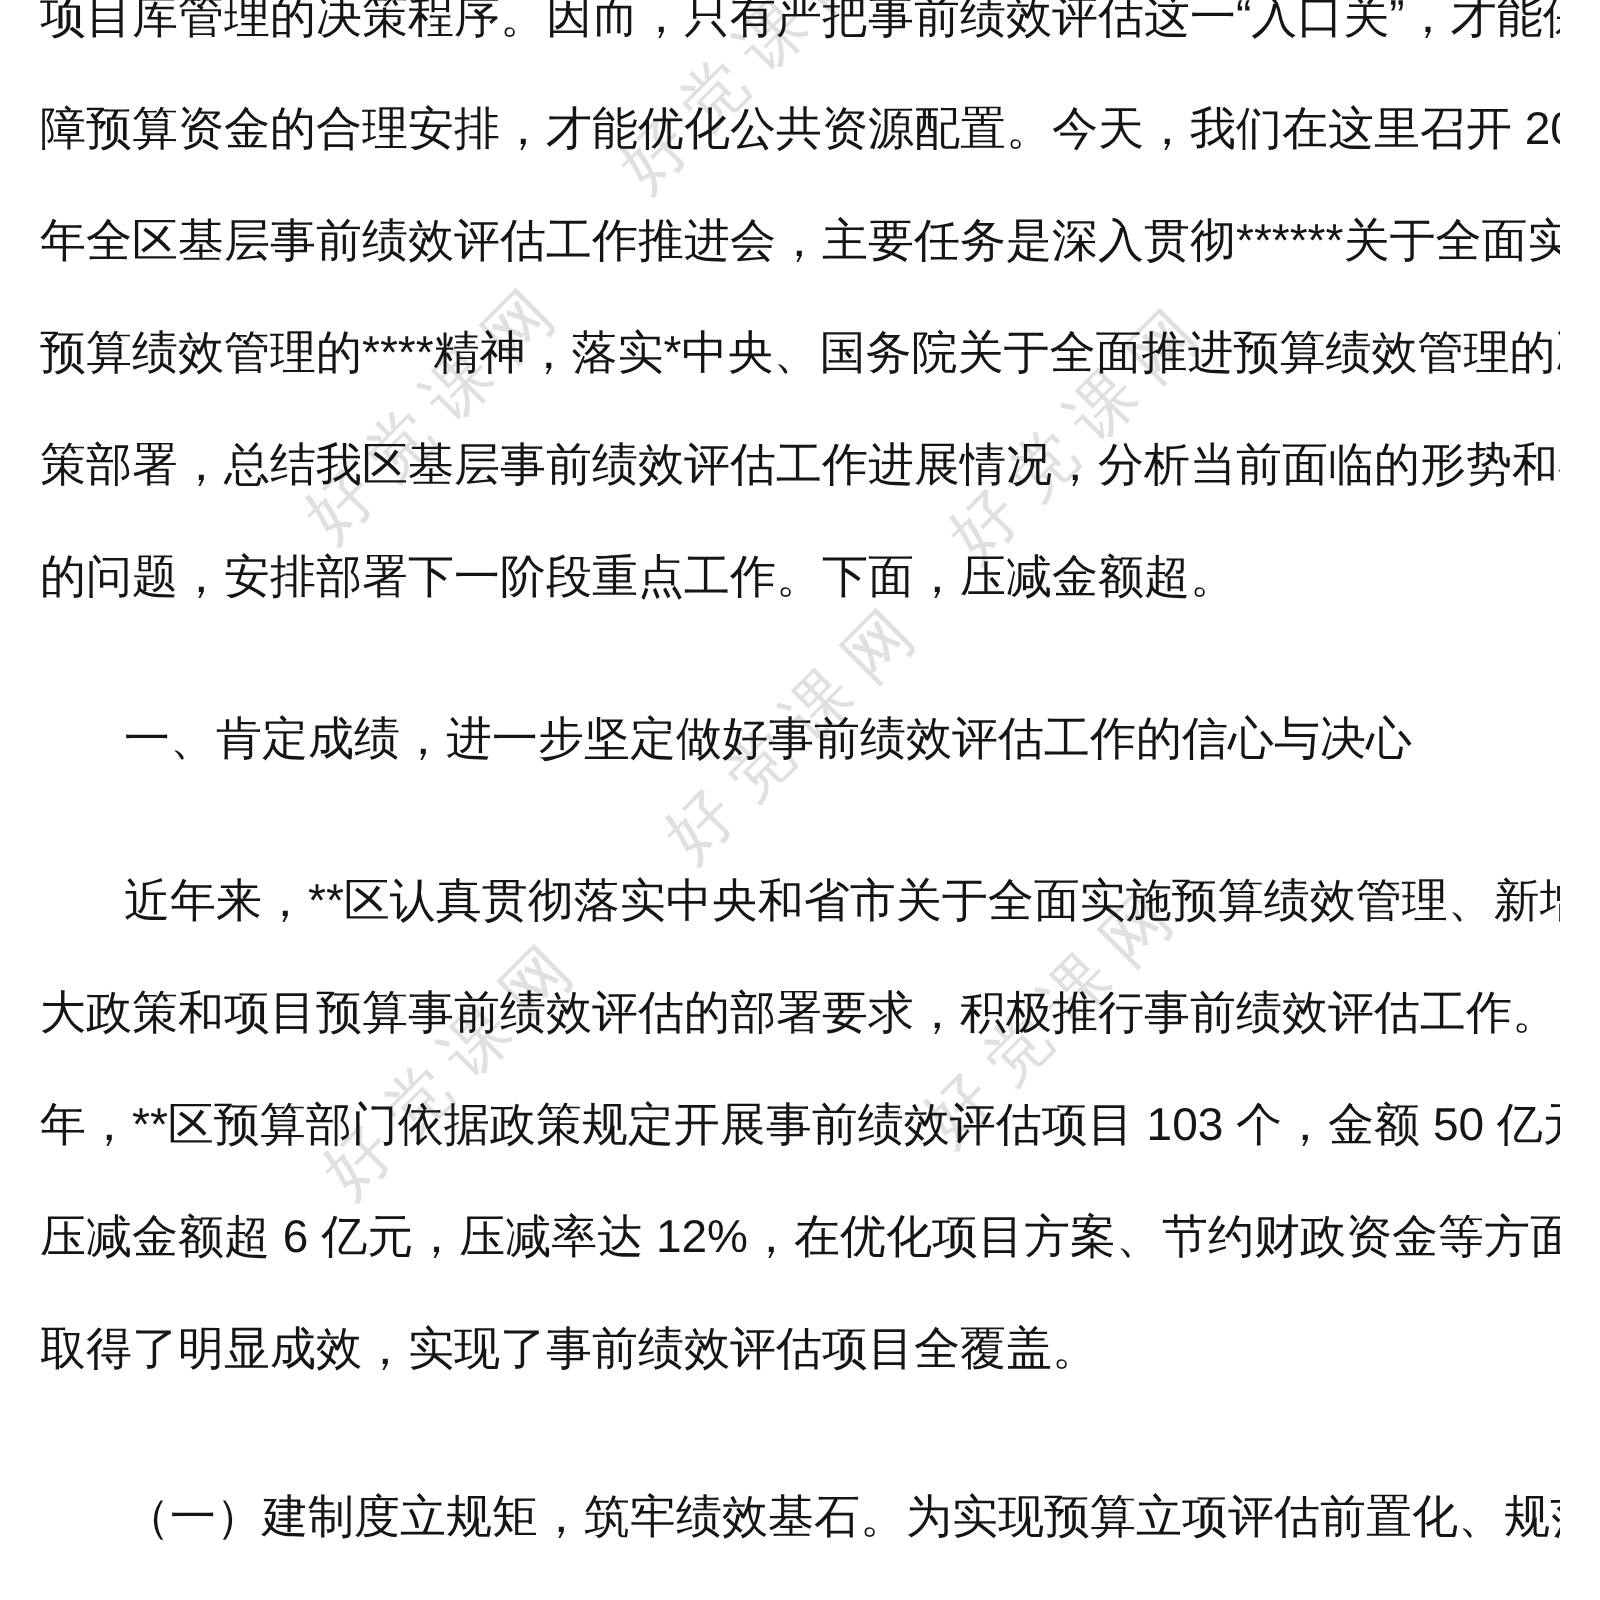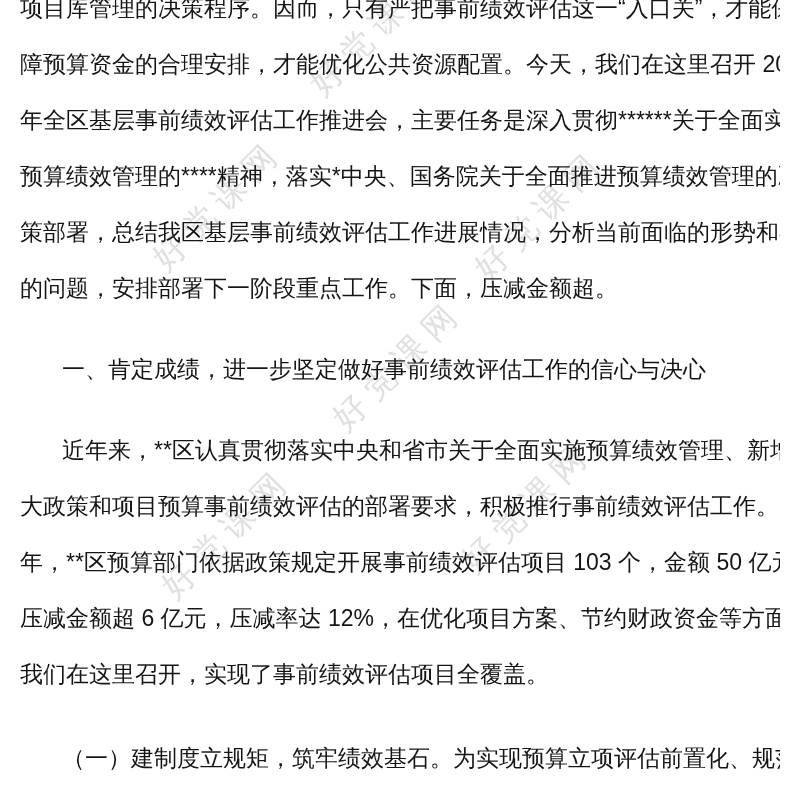--- a/index.html
+++ b/index.html
@@ -80,7 +80,7 @@
       <span class="line">大政策和项目预算事前绩效评估的部署要求，积极推行事前绩效评估工作。2023</span>
       <span class="line">年，**区预算部门依据政策规定开展事前绩效评估项目 103 个，金额 50 亿元，</span>
       <span class="line">压减金额超 6 亿元，压减率达 12%，在优化项目方案、节约财政资金等方面均</span>
-      <span class="line">我们在这里召开，实现了事前绩效评估项目全覆盖。</span>
+      <span class="line">取得了明显成效，实现了事前绩效评估项目全覆盖。</span>
     </div>
 
     <div class="para para-3">

